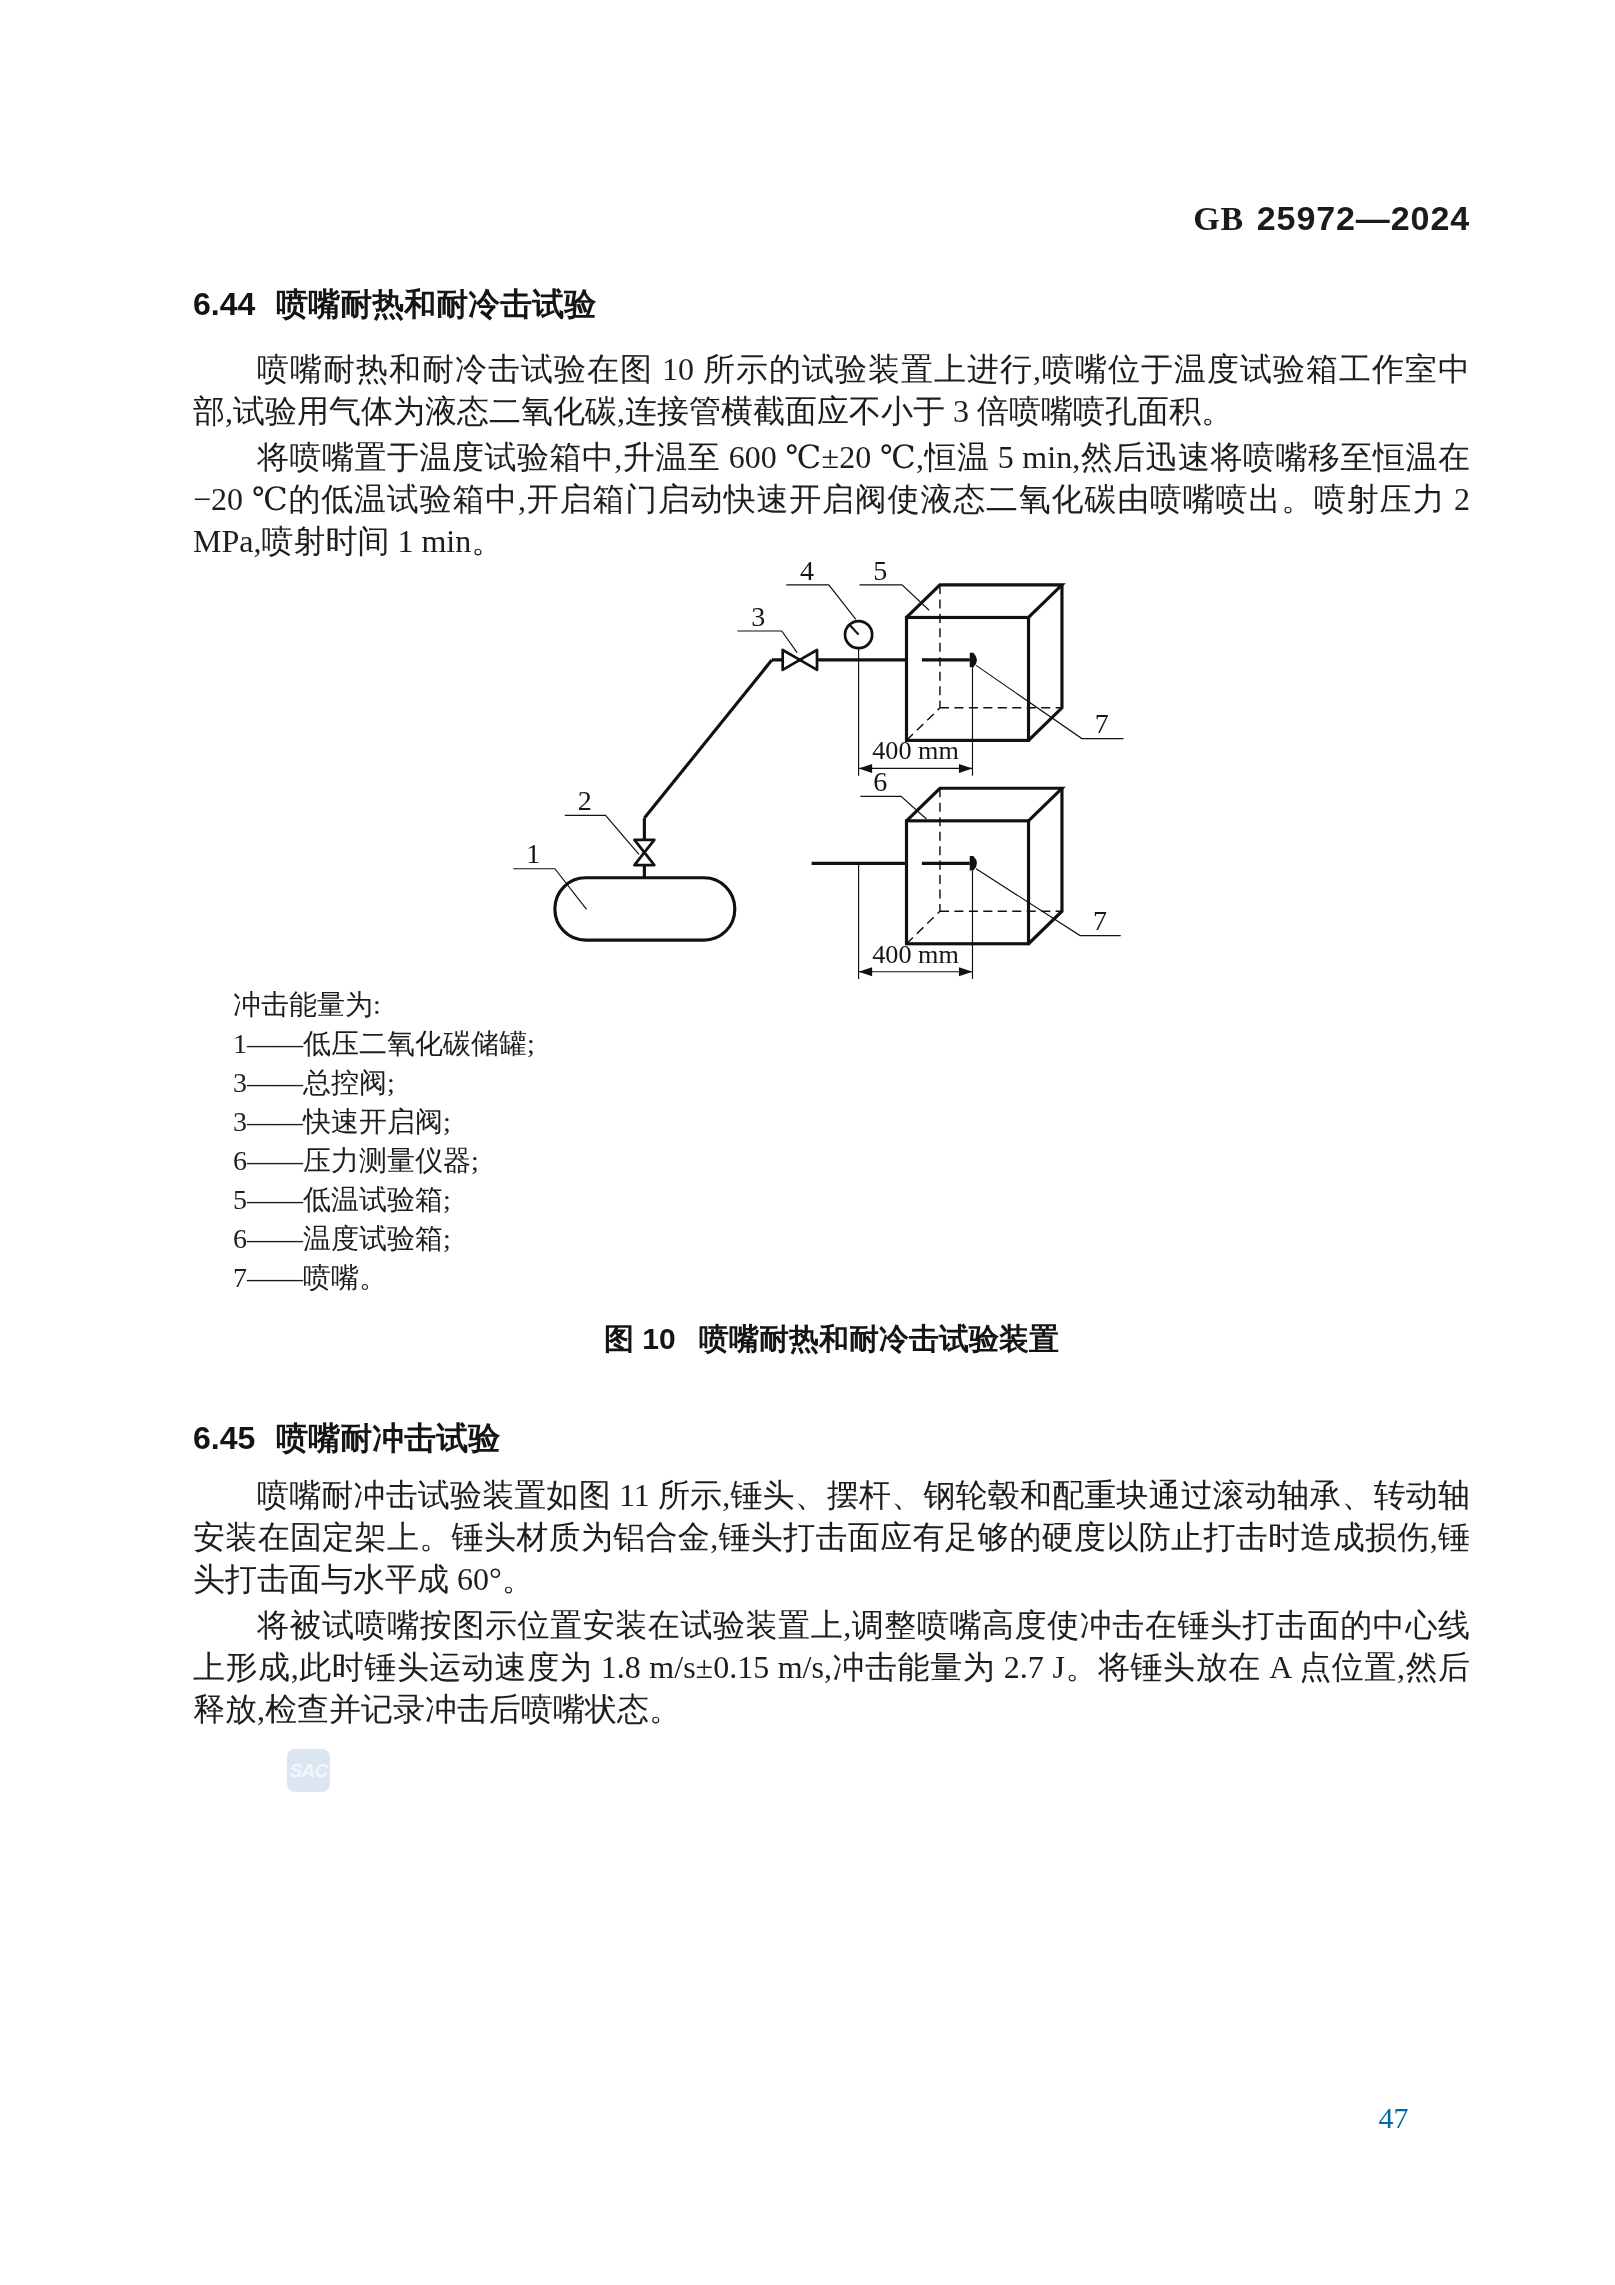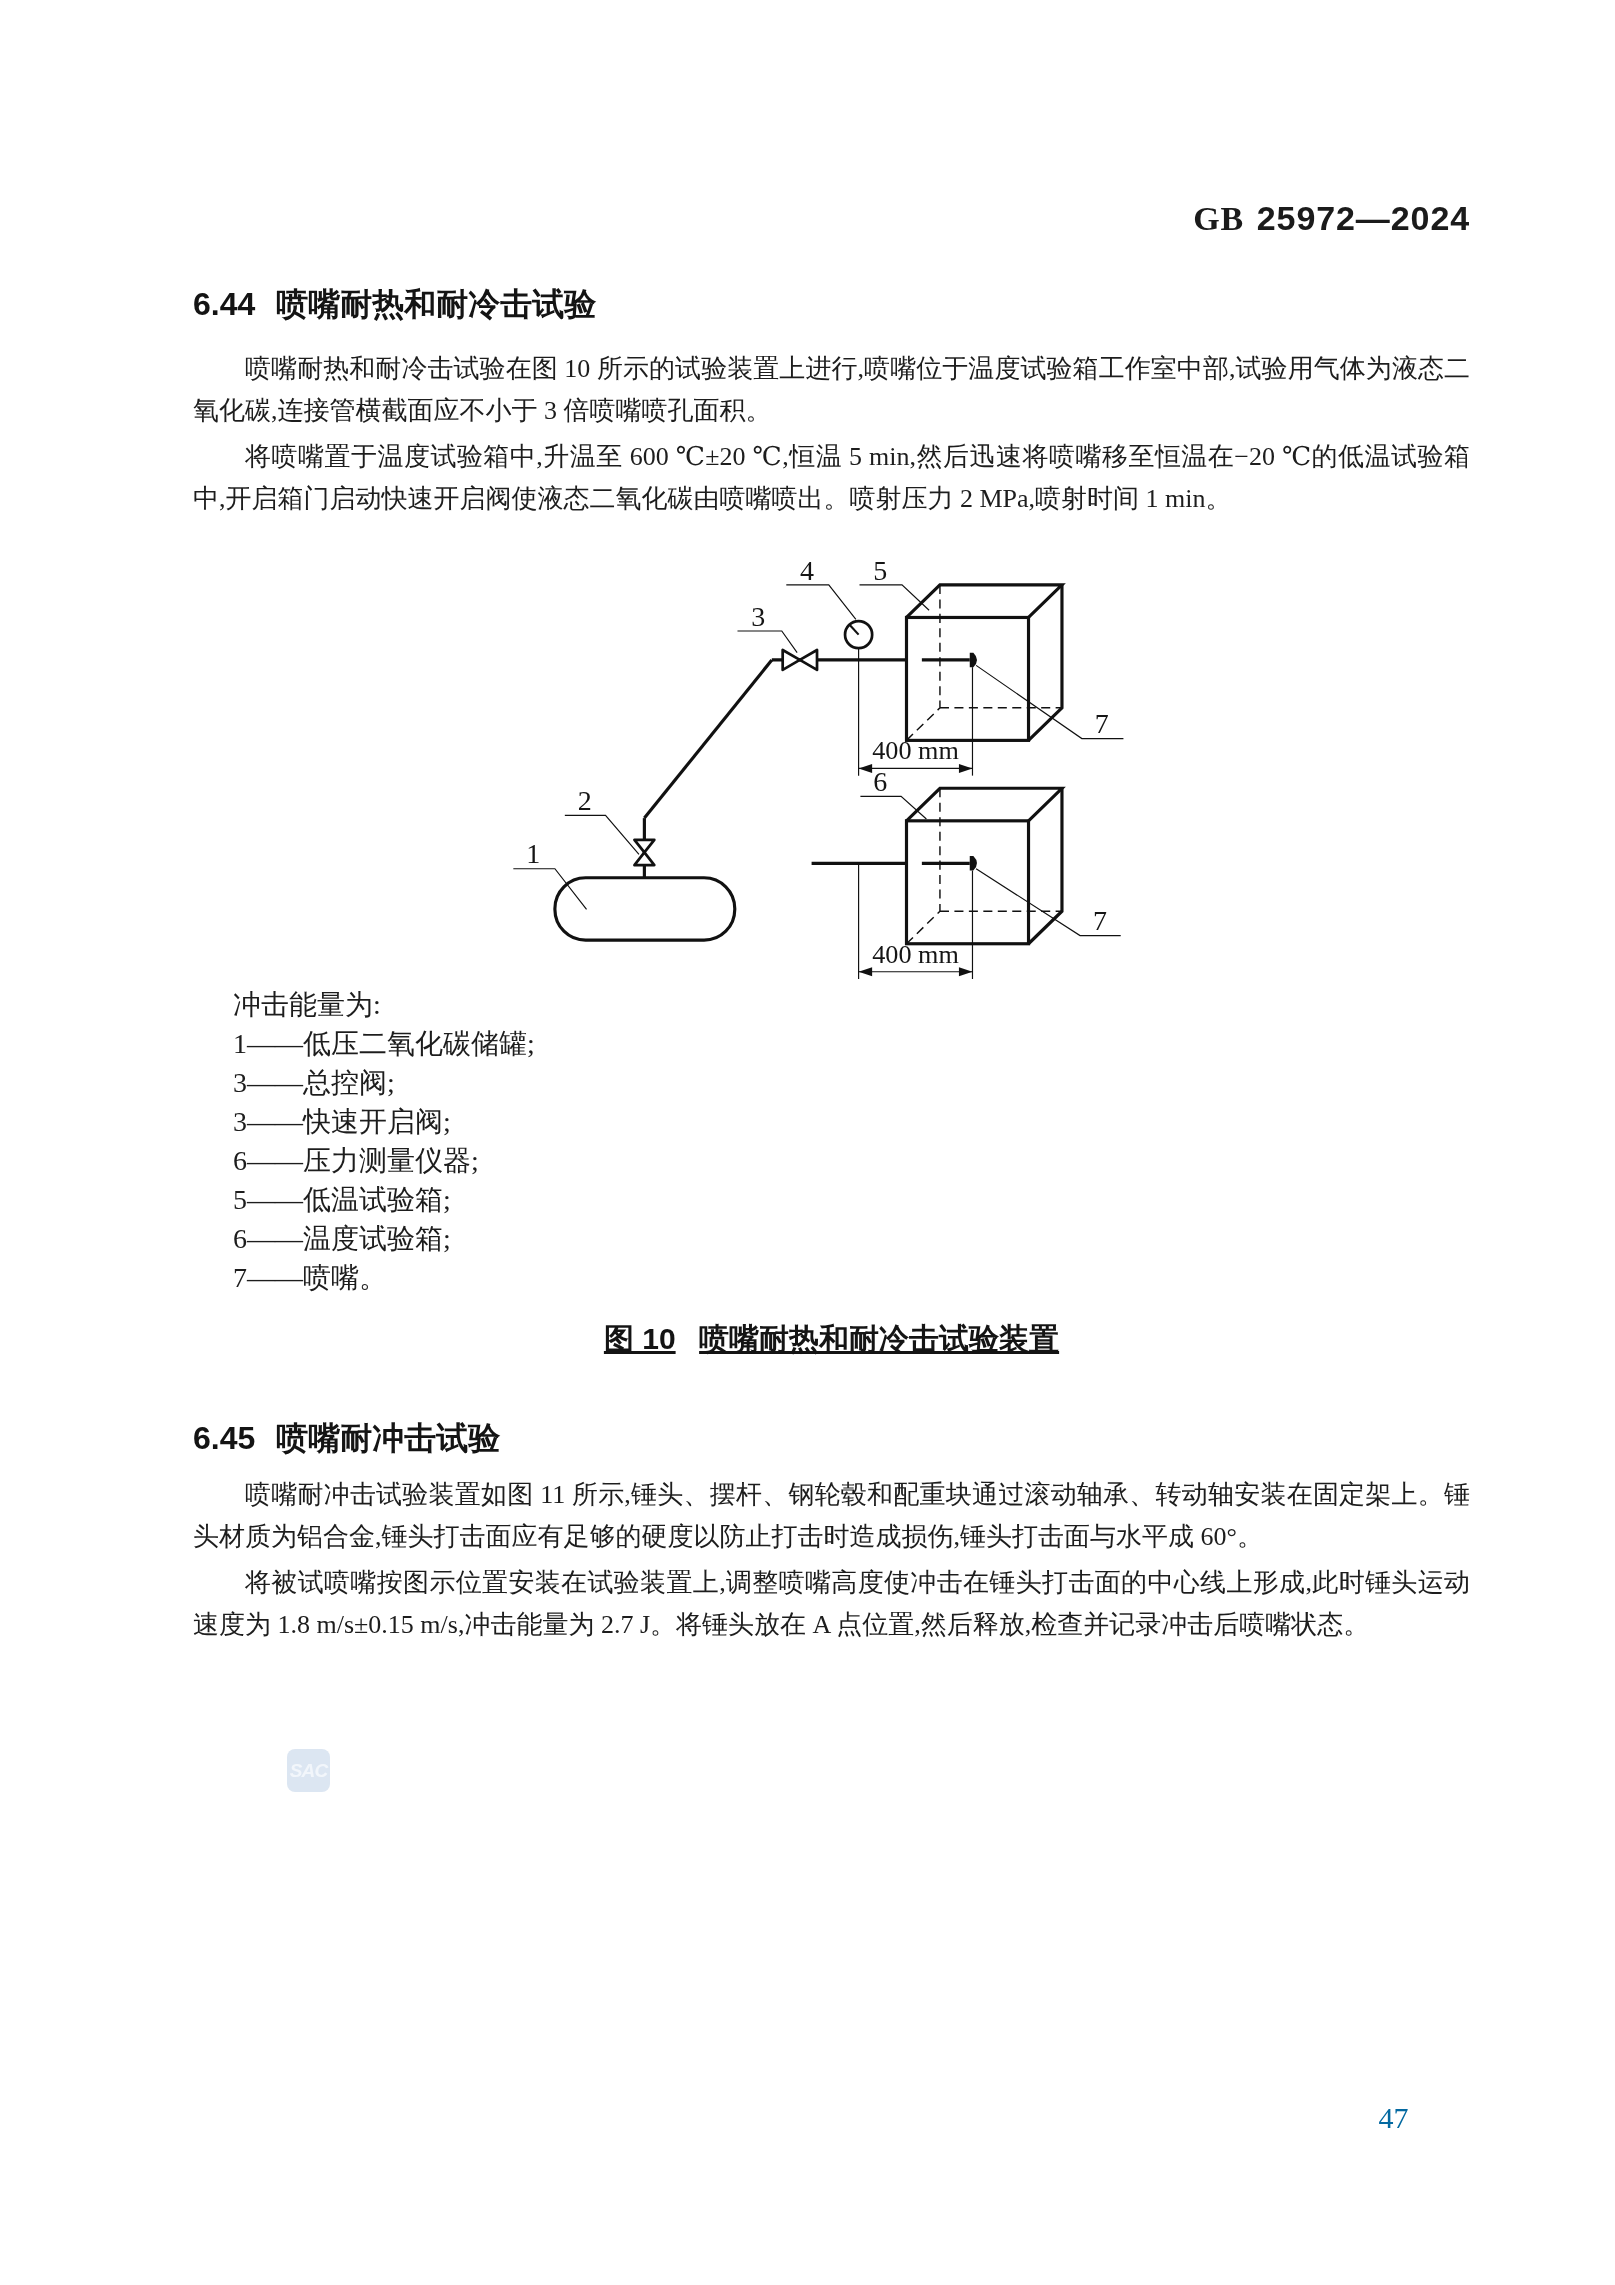--- a/index.html
+++ b/index.html
@@ -29,7 +29,7 @@
   .sec-heading .hnum{margin-right:21px;}
   .bodyblock{
     position:absolute;left:193px;width:1277px;
-    font-size:26px;line-height:42px;
+    font-size:32px;line-height:42px;
     text-align:justify;color:#1d1d1d;
   }
   #body644{top:348px;}

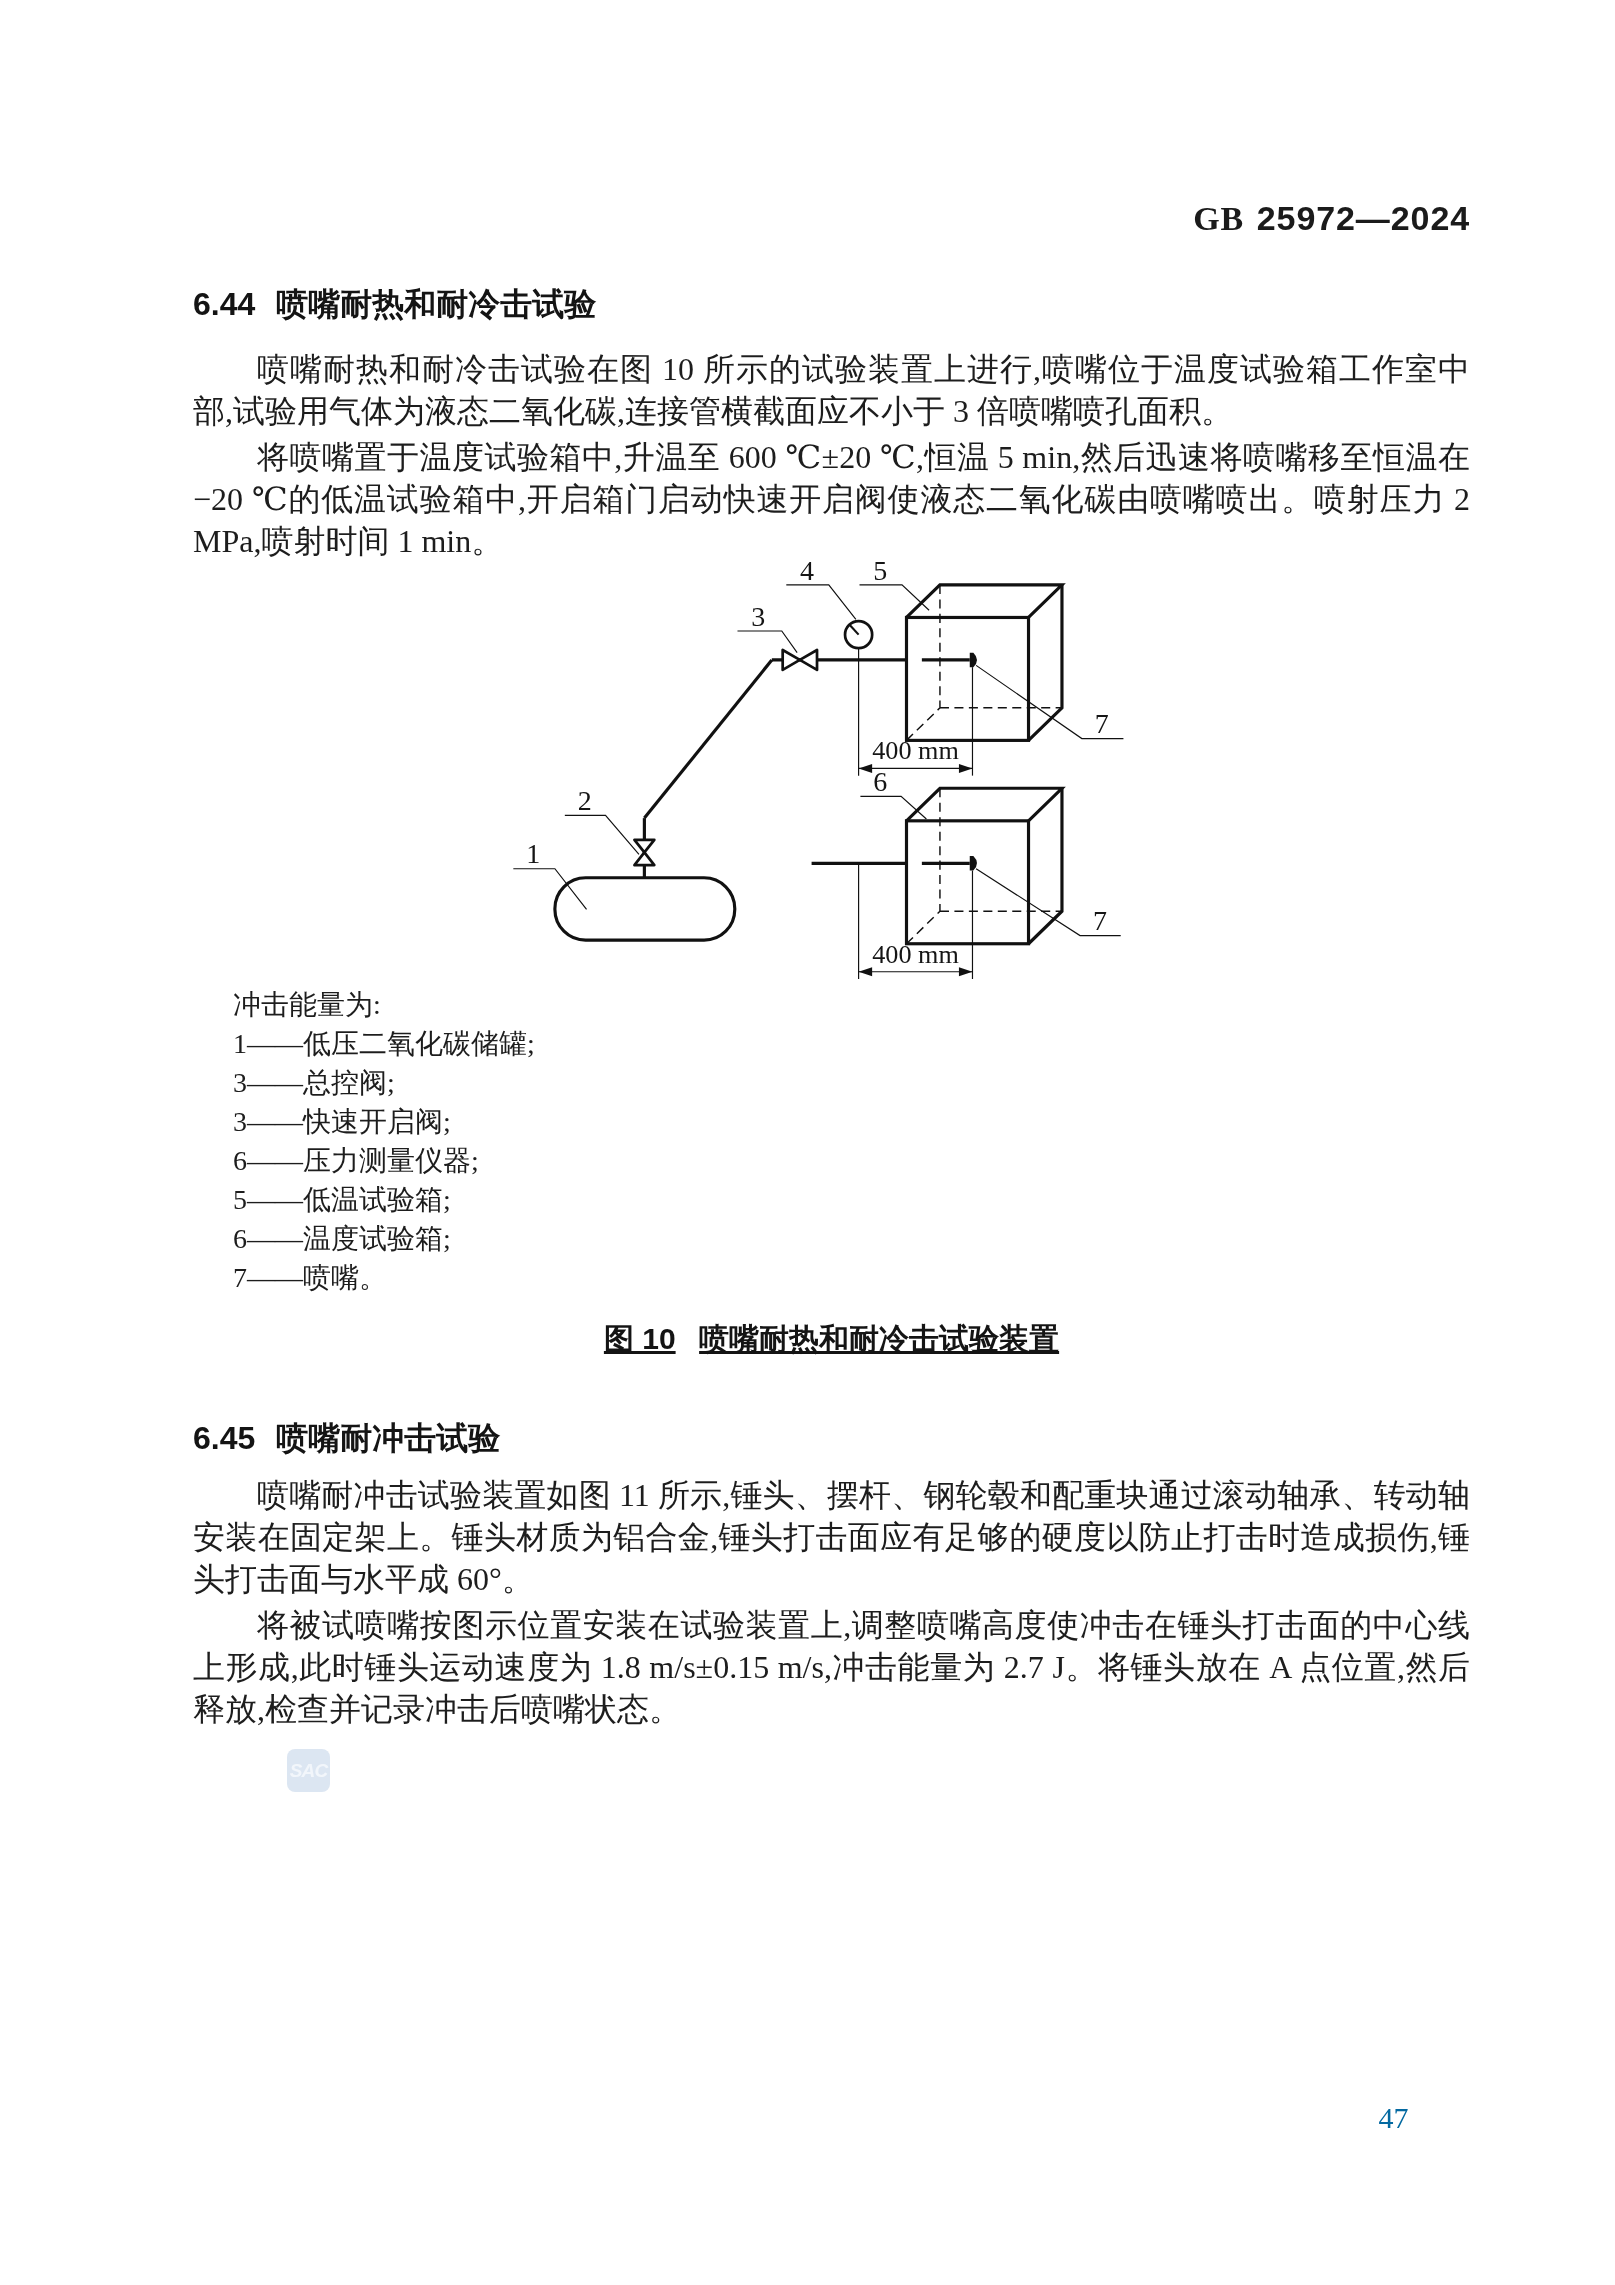--- a/index.html
+++ b/index.html
@@ -45,7 +45,7 @@
   .fig-caption{
     position:absolute;left:193px;top:1322px;width:1277px;text-align:center;
     font-family:"Liberation Sans","DejaVu Sans",sans-serif;
-    font-weight:bold;font-size:30px;line-height:34px;color:#141414;text-decoration:underline;
+    font-weight:bold;font-size:30px;line-height:34px;color:#141414;
   }
   .fig-caption .cap-no{margin-right:23.5px;}
   .watermark{

